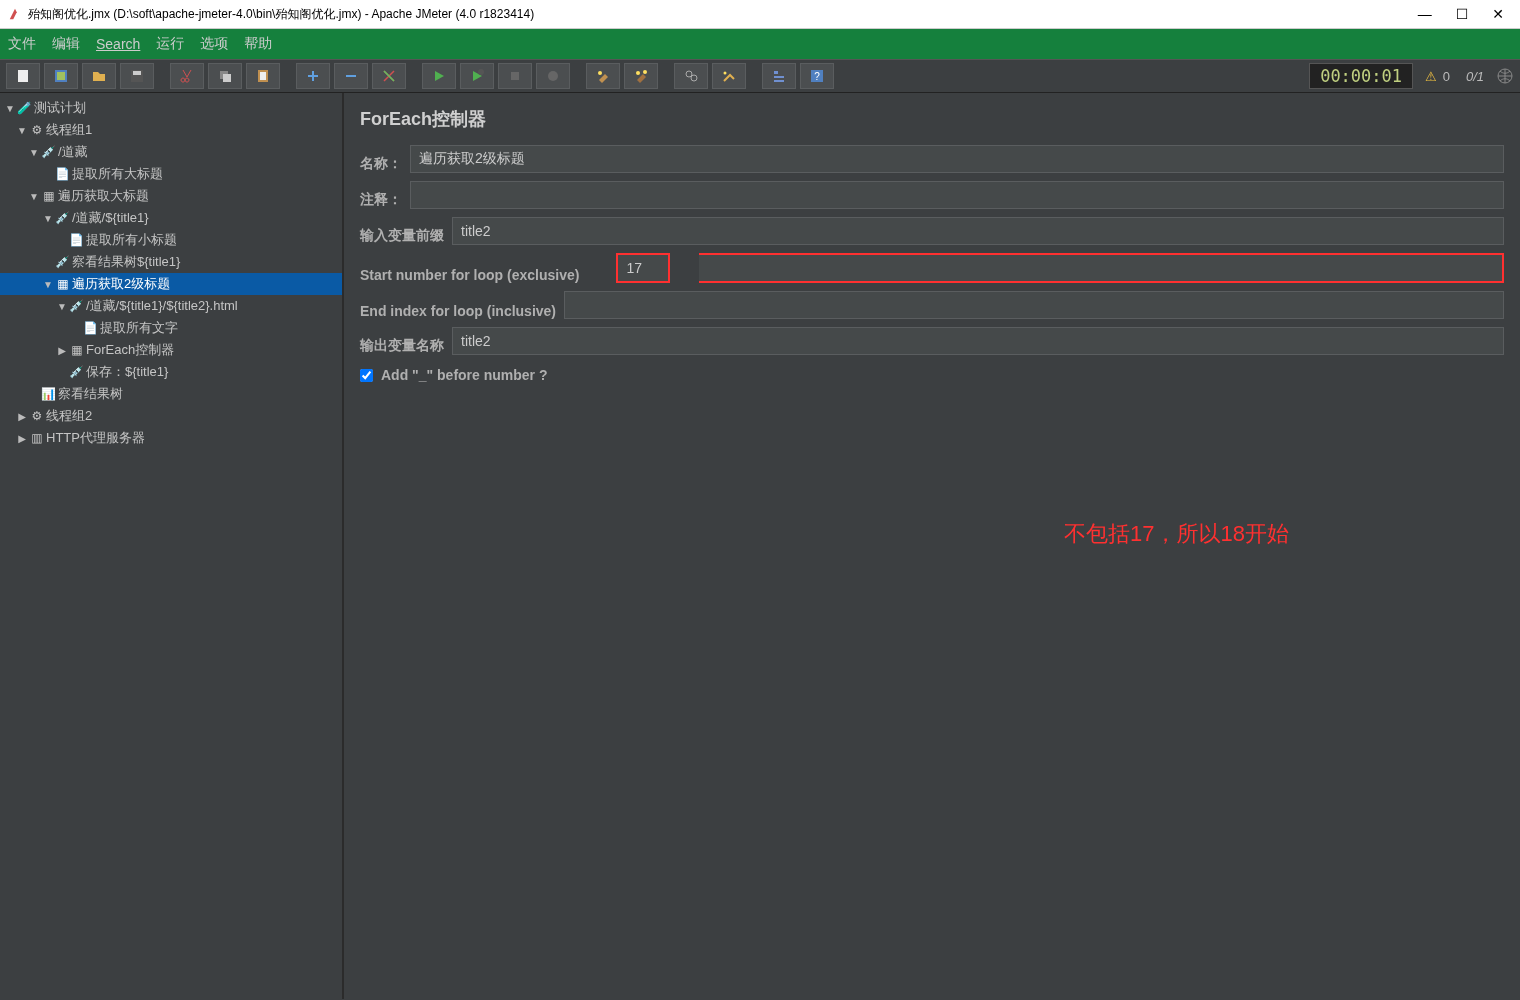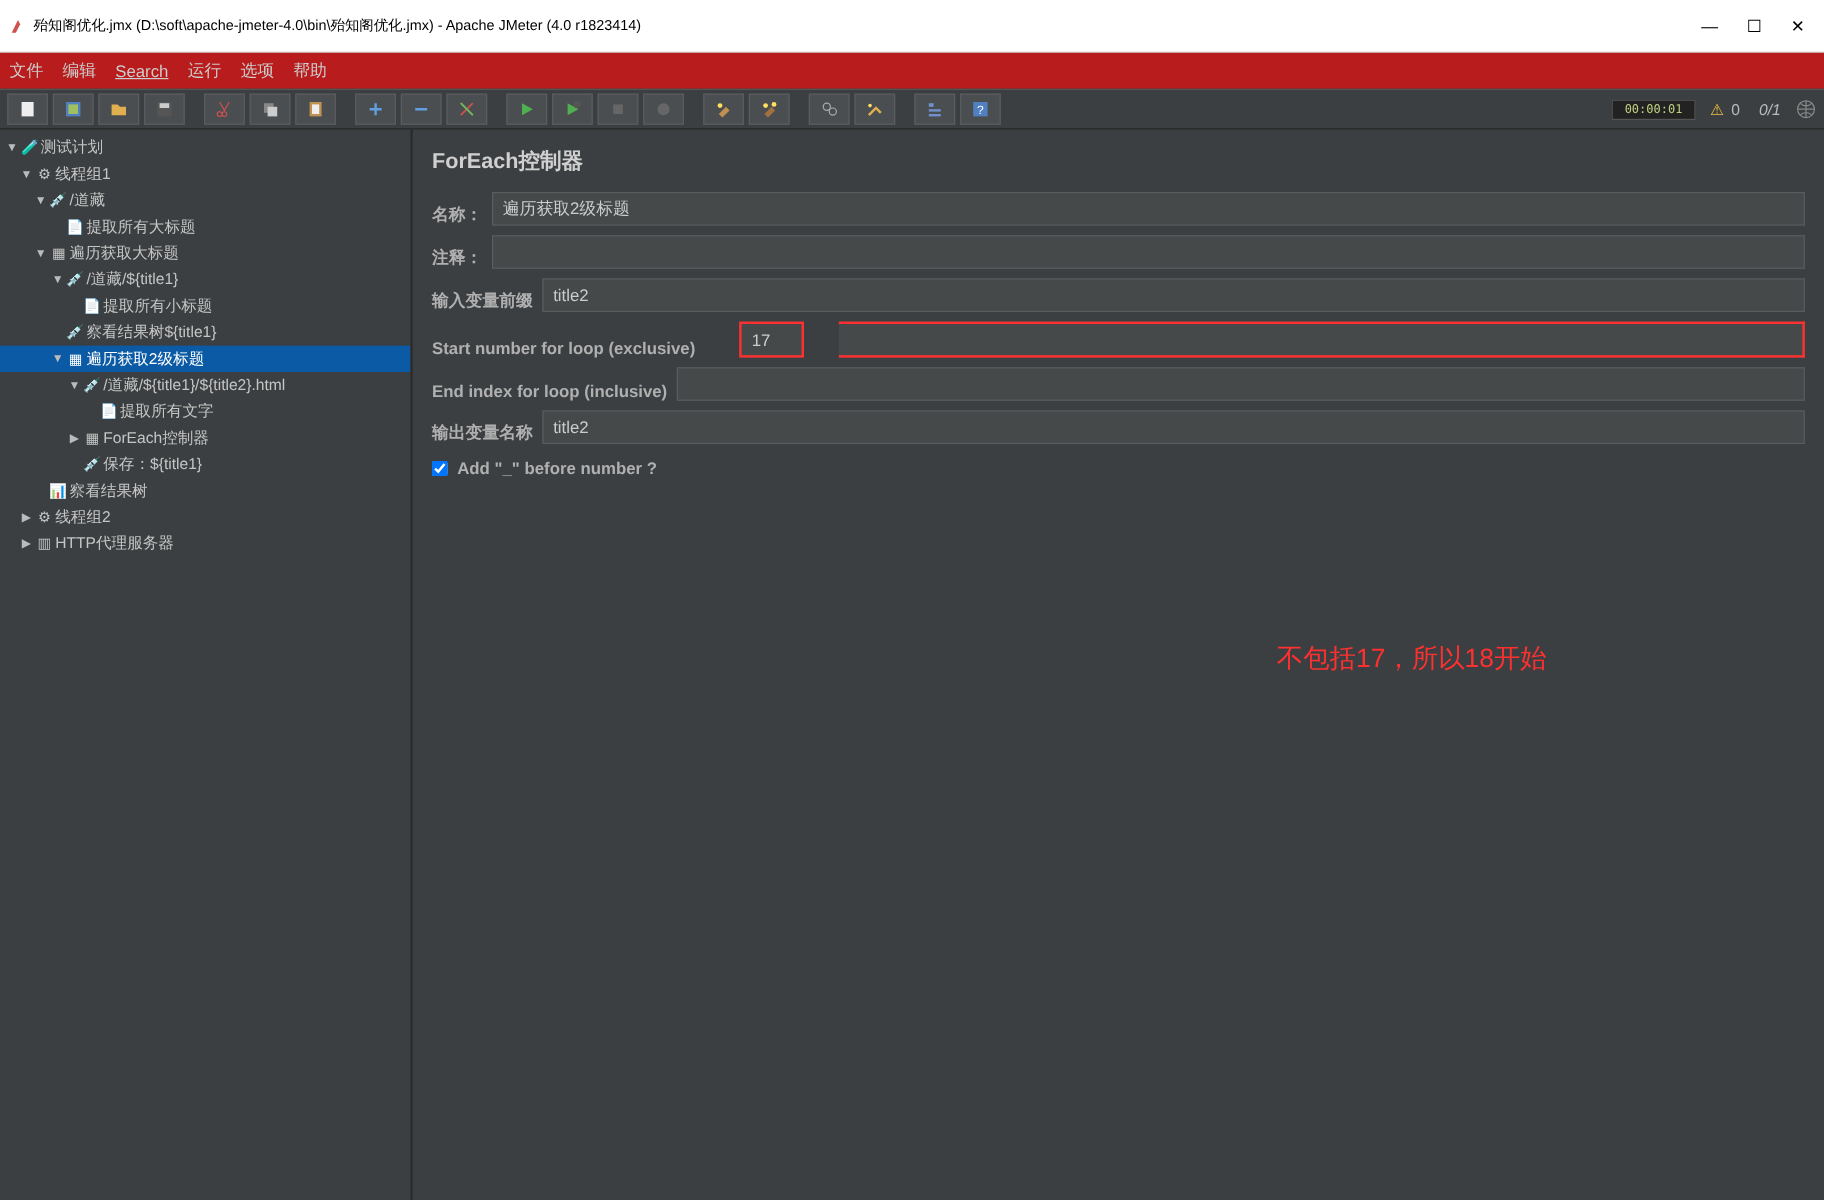--- a/index.html
+++ b/index.html
@@ -6,7 +6,7 @@
   body { background: #3c3f41; color: #bbbbbb; font-size: 13px; width: 1520px; height: 1000px; overflow: hidden; position: relative; }
 
   
-  .titlebar { height: 44px; background: #ffffff; color: #000; display: flex; align-items: center; padding: 0 8px; border-bottom: 1px solid #ccc; }
+  .titlebar { height: 29px; background: #ffffff; color: #000; display: flex; align-items: center; padding: 0 8px; border-bottom: 1px solid #ccc; }
   .titlebar .icon { width: 14px; height: 14px; margin-right: 6px; }
   .titlebar .title { flex: 1; font-size: 12px; }
   .titlebar .win-controls { display: flex; gap: 24px; padding-right: 8px; }

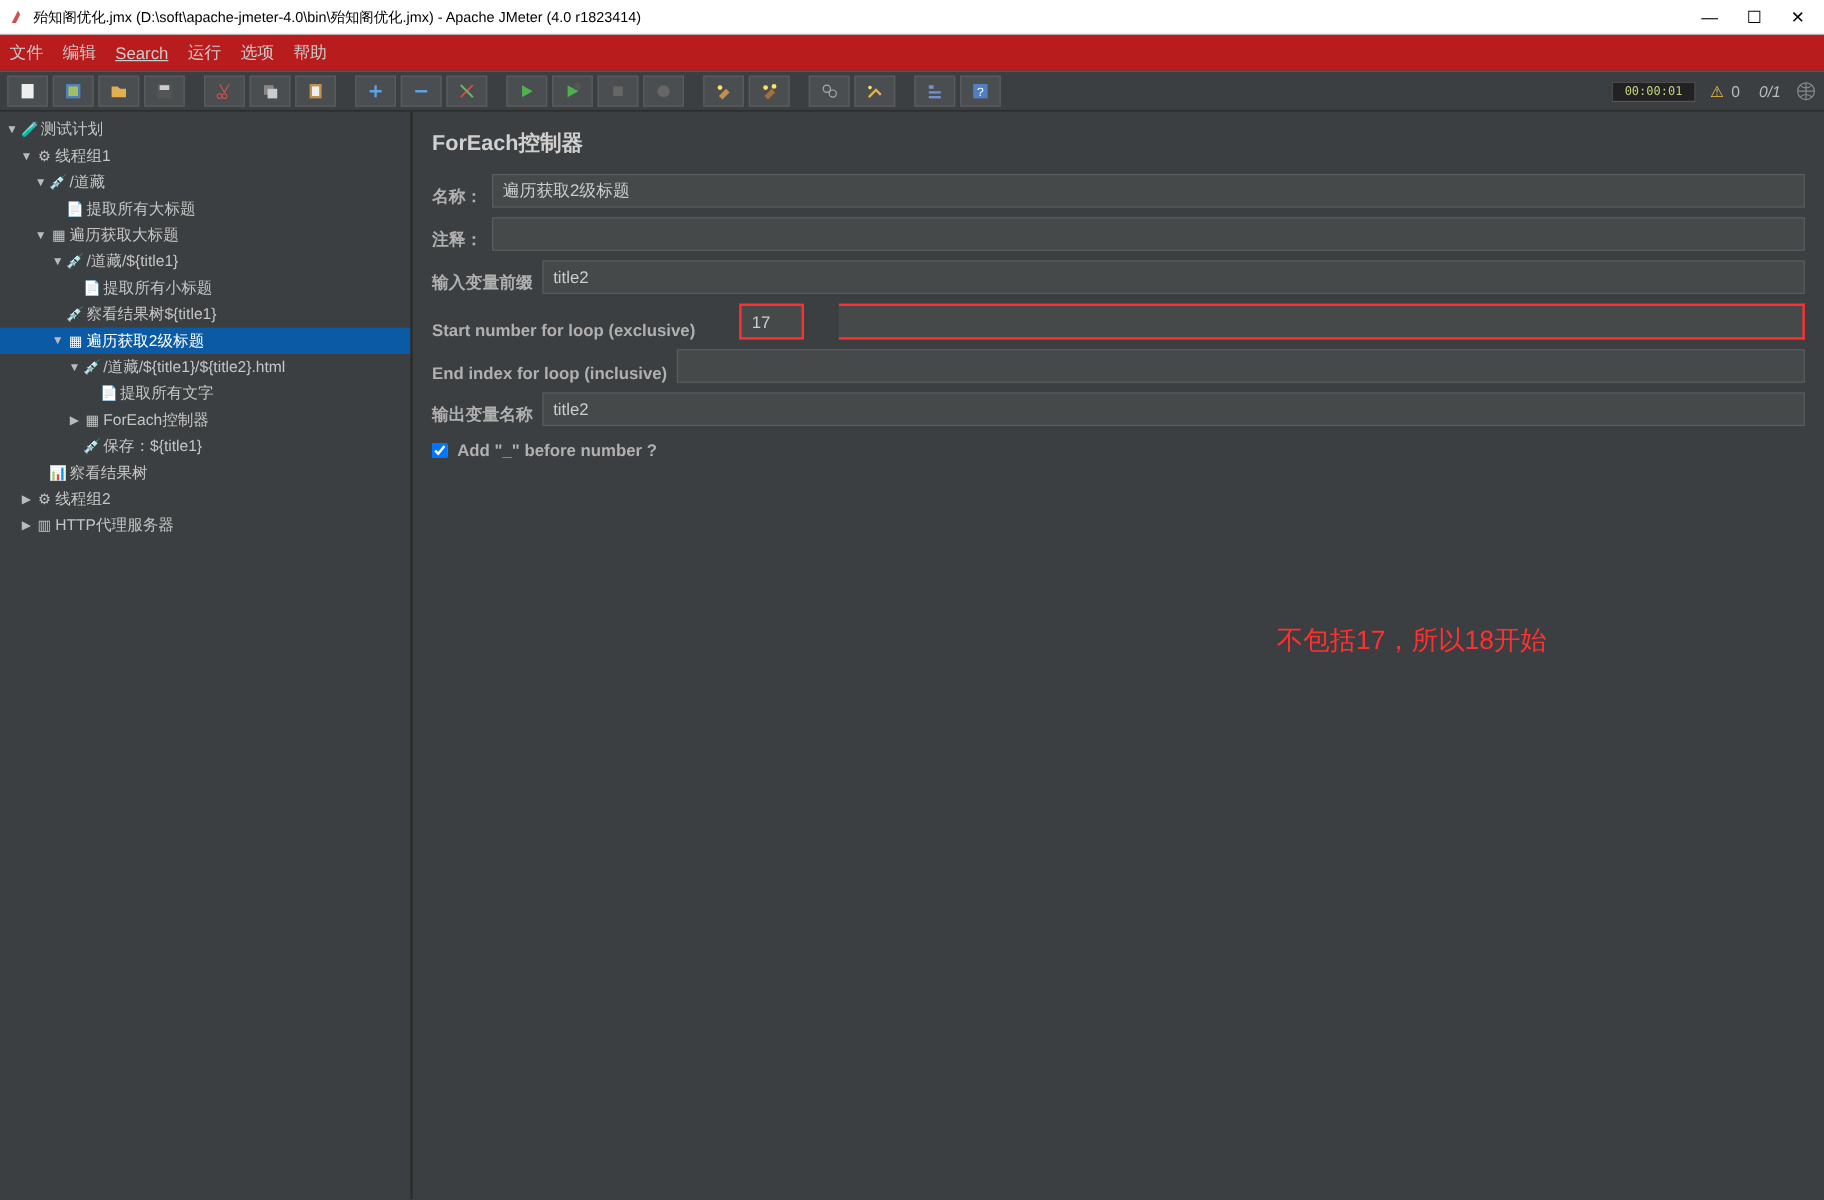--- a/index.html
+++ b/index.html
@@ -13,7 +13,7 @@
   .titlebar .win-controls span { font-size: 14px; cursor: default; }
 
   
-  .menubar { height: 30px; background: #b91c1c; display: flex; align-items: center; padding: 0 8px; gap: 16px; color: #ccc; font-size: 14px; }
+  .menubar { height: 30px; background: #15803d; display: flex; align-items: center; padding: 0 8px; gap: 16px; color: #ccc; font-size: 14px; }
   .menubar .item { cursor: default; }
   .menubar .underline { text-decoration: underline; }
 

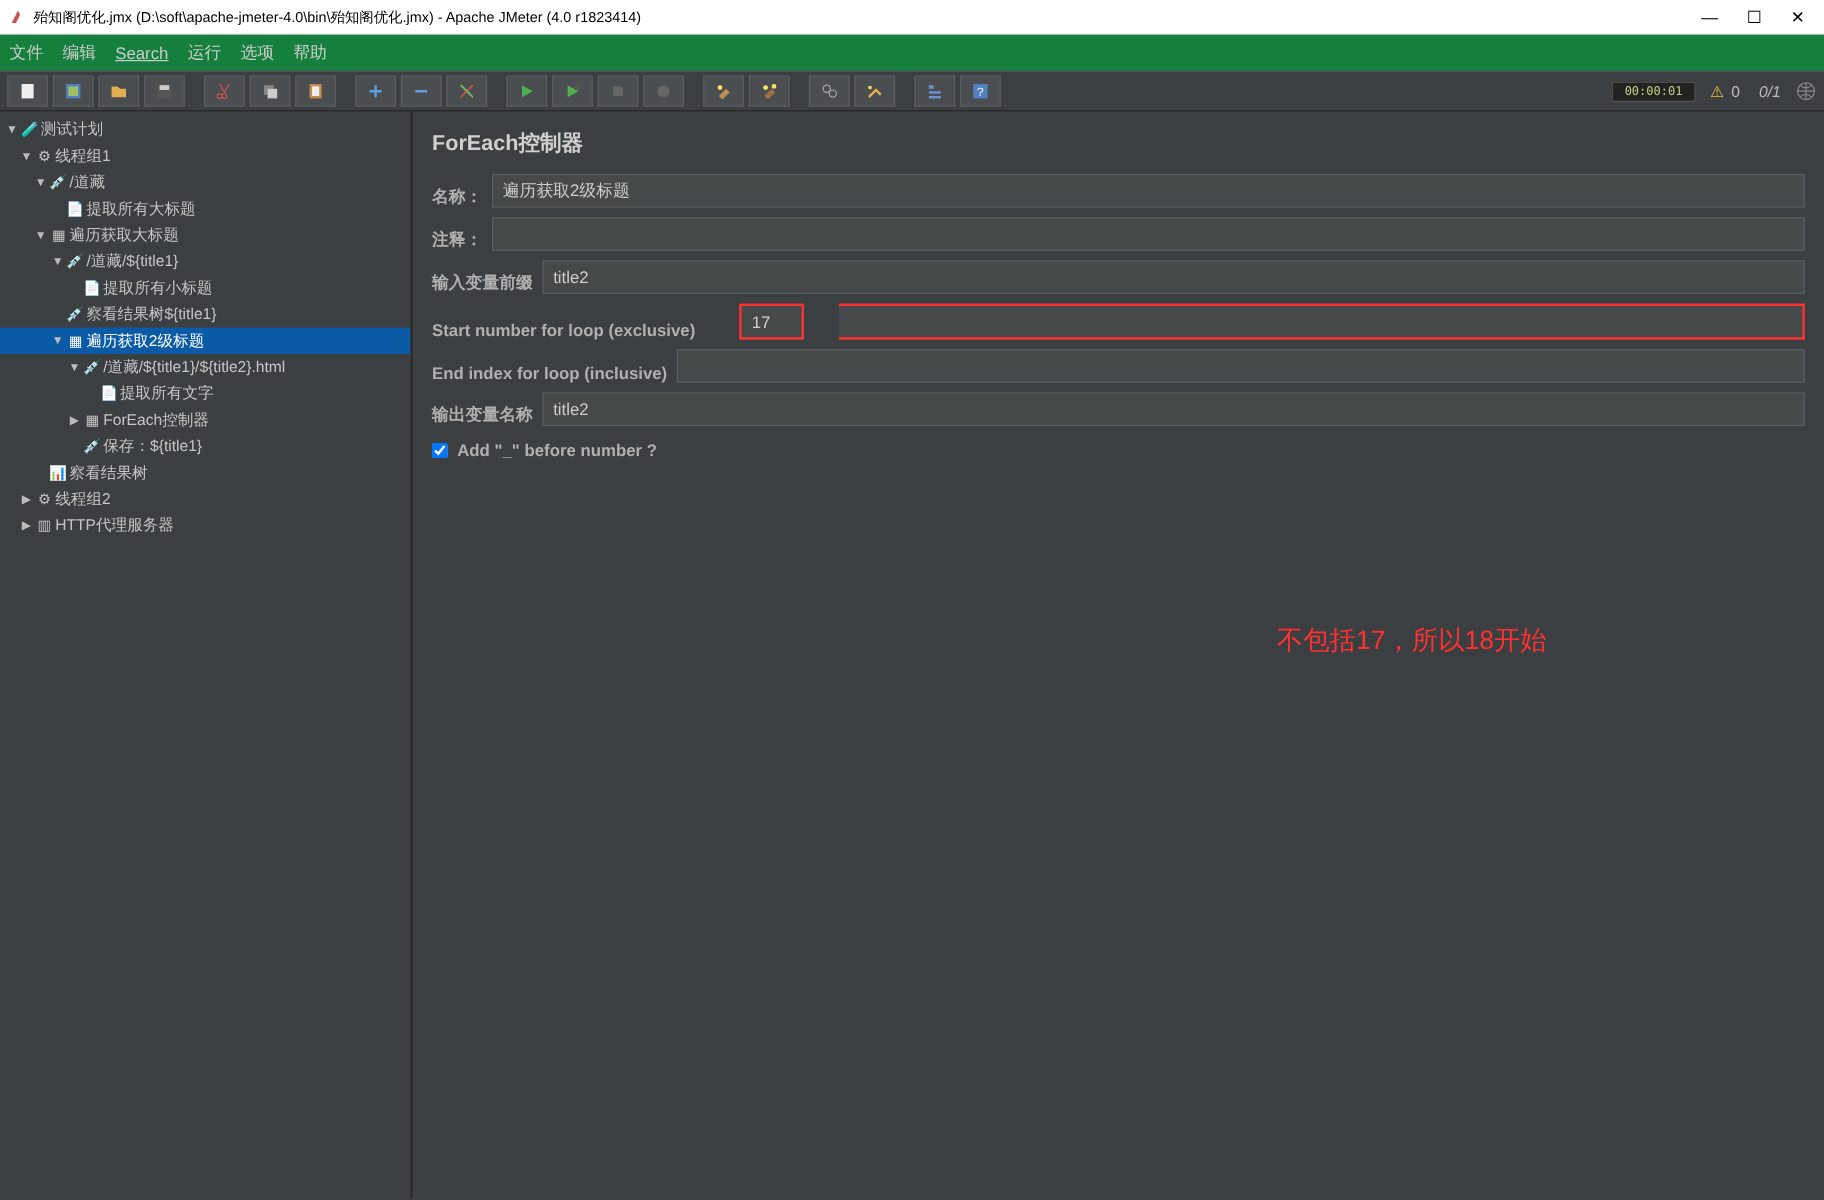--- a/index.html
+++ b/index.html
@@ -22,7 +22,7 @@
   .toolbar .btn { width: 34px; height: 26px; background: #4b4e50; border: 1px solid #5a5d5f; display: flex; align-items: center; justify-content: center; cursor: default; }
   .toolbar .sep { width: 8px; }
   .toolbar .spacer { flex: 1; }
-  .toolbar .timer { background: #222; color: #c0d080; padding: 2px 10px; font-family: monospace; font-size: 10px; border: 1px solid #555; }
+  .toolbar .timer { background: #222; color: #c0d080; padding: 2px 10px; font-family: monospace; font-size: 17px; border: 1px solid #555; }
   .toolbar .status { display: flex; align-items: center; gap: 6px; font-size: 13px; margin-left: 8px; }
   .toolbar .status .warn { color: #f0c040; }
 

